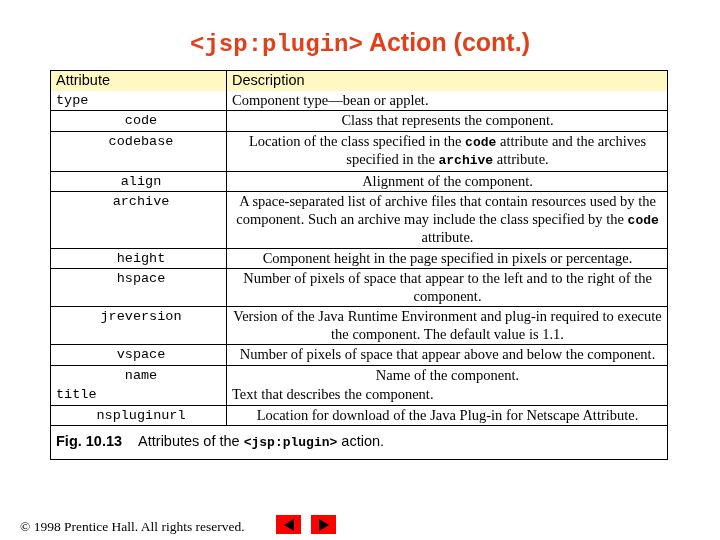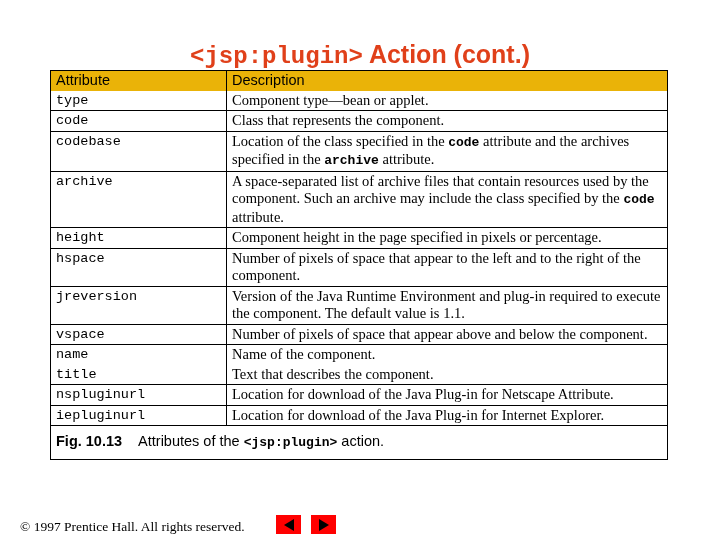--- a/index.html
+++ b/index.html
@@ -19,7 +19,7 @@
   #slide-title {
     position: absolute;
     left: 0;
-    top: 40px;
+    top: 28px;
     width: 720px;
     text-align: center;
     color: #E0401A;

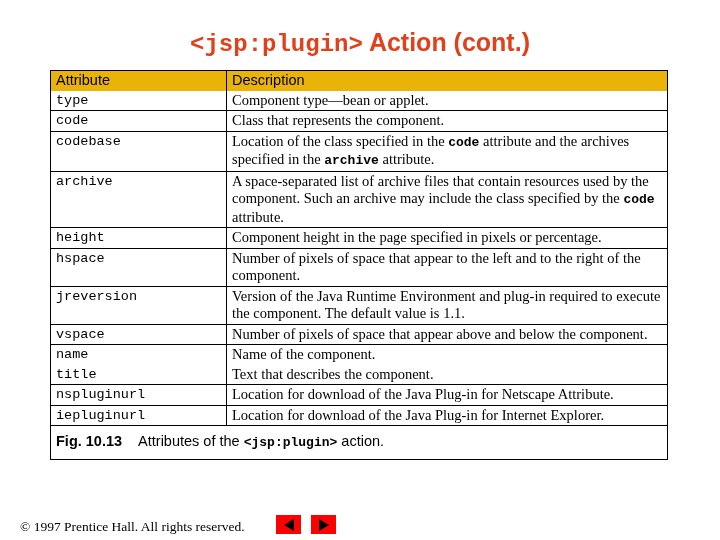--- a/index.html
+++ b/index.html
@@ -81,7 +81,7 @@
 
   
   tr.hdr td {
-    background: #eab308;
+    background: #fef9c3;
     margin-top: 19px;
   }
   tr.hdr .col-attr {

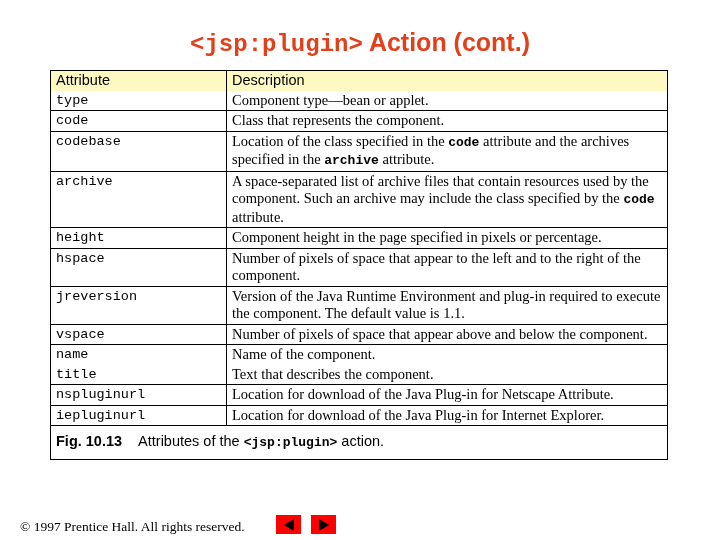--- a/index.html
+++ b/index.html
@@ -97,6 +97,7 @@
   
   tr.ruled td {
     border-top: 1.6px solid #000 !important;
+    text-align: center;
   }
 
   

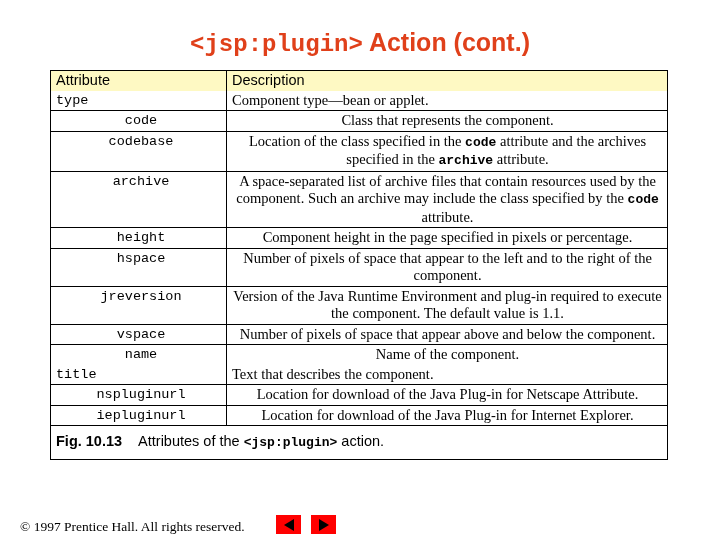--- a/index.html
+++ b/index.html
@@ -175,6 +175,10 @@
       <tr class="ruled">
         <td class="col-attr">codebase</td>
         <td class="col-desc"><span>Location of the class specified in the </span><code>code</code><span> attribute and the archives specified in the </span><code>archive</code><span> attribute.</span></td>
+      </tr>
+      <tr class="ruled">
+        <td class="col-attr">align</td>
+        <td class="col-desc"><span>Alignment of the component.</span></td>
       </tr>
       <tr class="ruled">
         <td class="col-attr">archive</td>

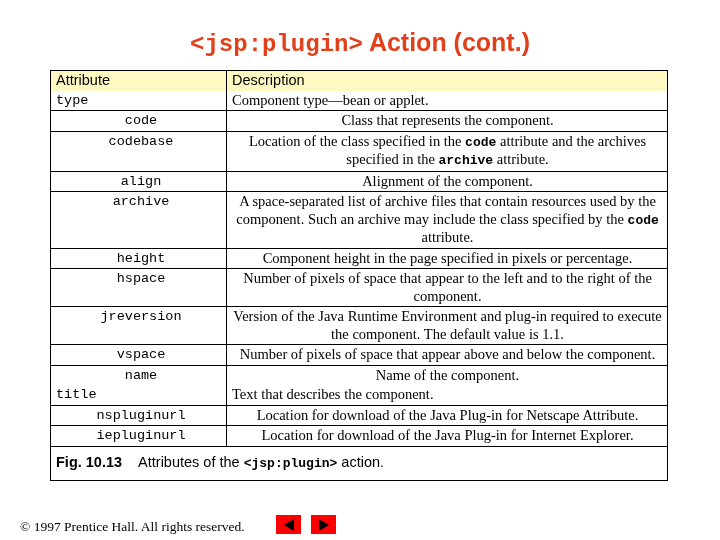--- a/index.html
+++ b/index.html
@@ -211,10 +211,6 @@
       <tr class="ruled">
         <td class="col-attr">nspluginurl</td>
         <td class="col-desc"><span>Location for download of the Java Plug-in for Netscape Attribute.</span></td>
-      </tr>
-      <tr class="ruled">
-        <td class="col-attr">iepluginurl</td>
-        <td class="col-desc"><span>Location for download of the Java Plug-in for Internet Explorer.</span></td>
       </tr>
       <tr class="caption">
       <td colspan="2">

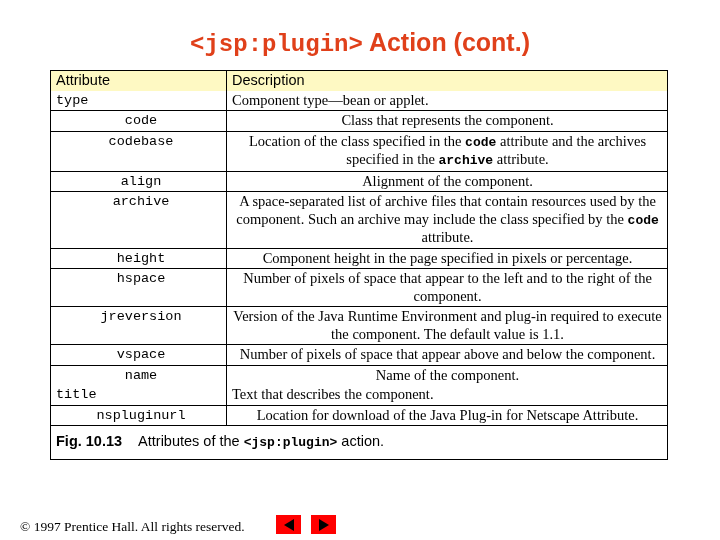--- a/index.html
+++ b/index.html
@@ -220,7 +220,7 @@
   </tbody>
 </table>
 
-<div id="footer-copyright">© 1997 Prentice Hall.  All rights reserved.</div>
+<div id="footer-copyright">© 1998 Prentice Hall.  All rights reserved.</div>
 <div id="nav-buttons">
   <div class="nav-btn prev">
     <span class="tri"></span>

